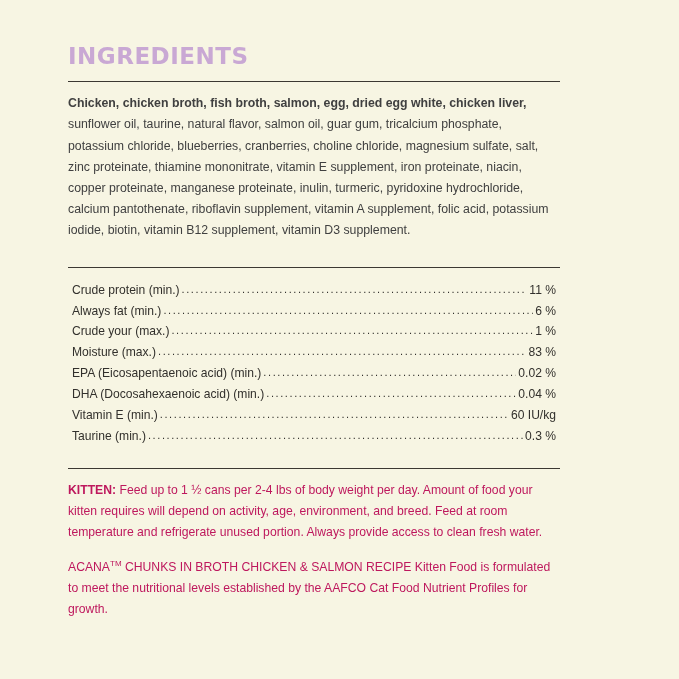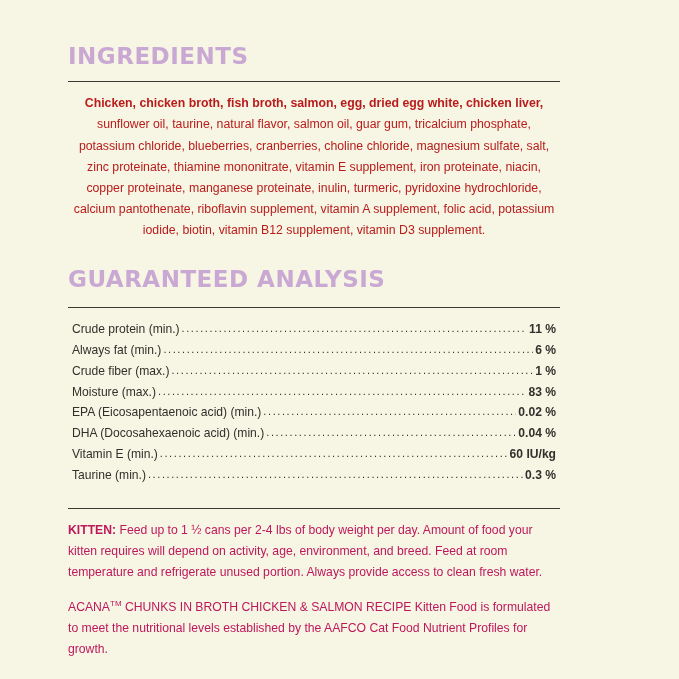--- a/index.html
+++ b/index.html
@@ -44,8 +44,8 @@
   .ingredients-body {
     font-size: 12.3px;
     line-height: 1.72;
-    color: #b91c1c;
-    text-align: center;
+    color: #404040;
+    text-align: left;
     margin: 0;
   }
   .ingredients-body .bold {

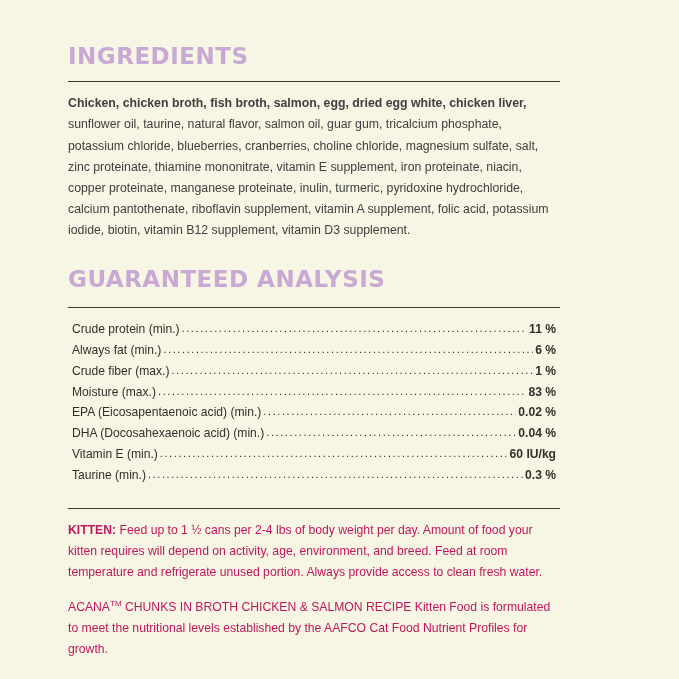--- a/index.html
+++ b/index.html
@@ -116,7 +116,6 @@
   </div>
 
   <div class="section" id="sec-analysis">
-    <h2 class="section-title">GUARANTEED ANALYSIS</h2>
     <div class="rule"></div>
     <ul class="ga-list">
       <li class="ga-row">

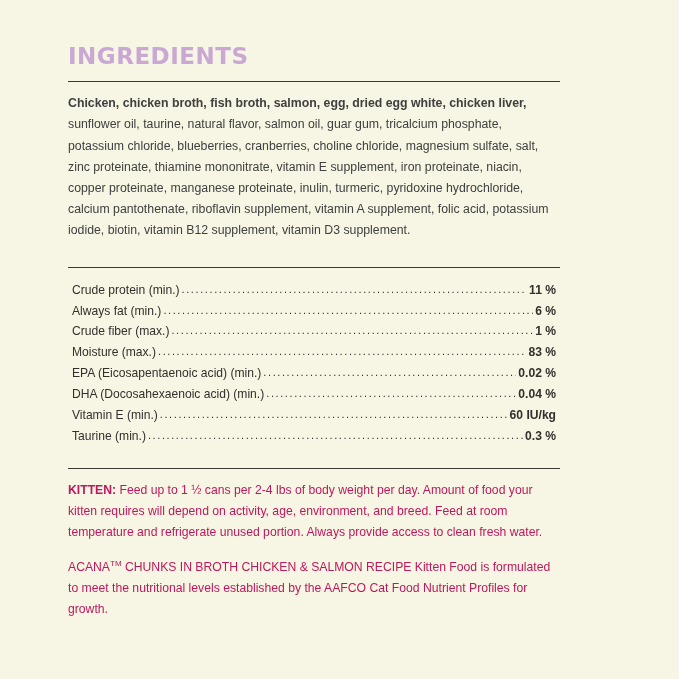--- a/index.html
+++ b/index.html
@@ -82,7 +82,6 @@
   .ga-value {
     flex: 0 0 auto;
     text-align: center;
-    font-weight: bold;
   }
   .feed-para {
     font-size: 12.2px;

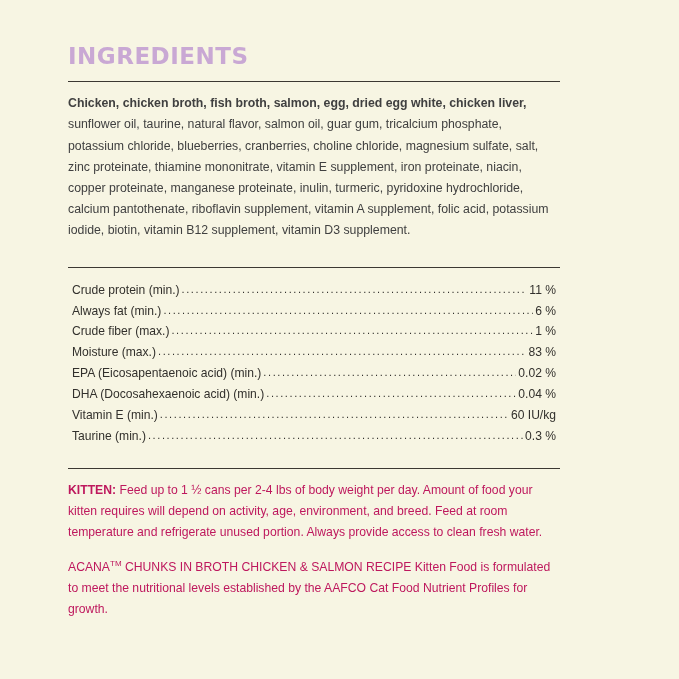--- a/index.html
+++ b/index.html
@@ -128,7 +128,7 @@
         <span class="ga-value">6 %</span>
       </li>
       <li class="ga-row">
-        <span class="ga-label">Crude fiber (max.)</span>
+        <span class="ga-label">Crude your (max.)</span>
         <span class="ga-dots">....................................................................................................................................................................</span>
         <span class="ga-value">1 %</span>
       </li>

